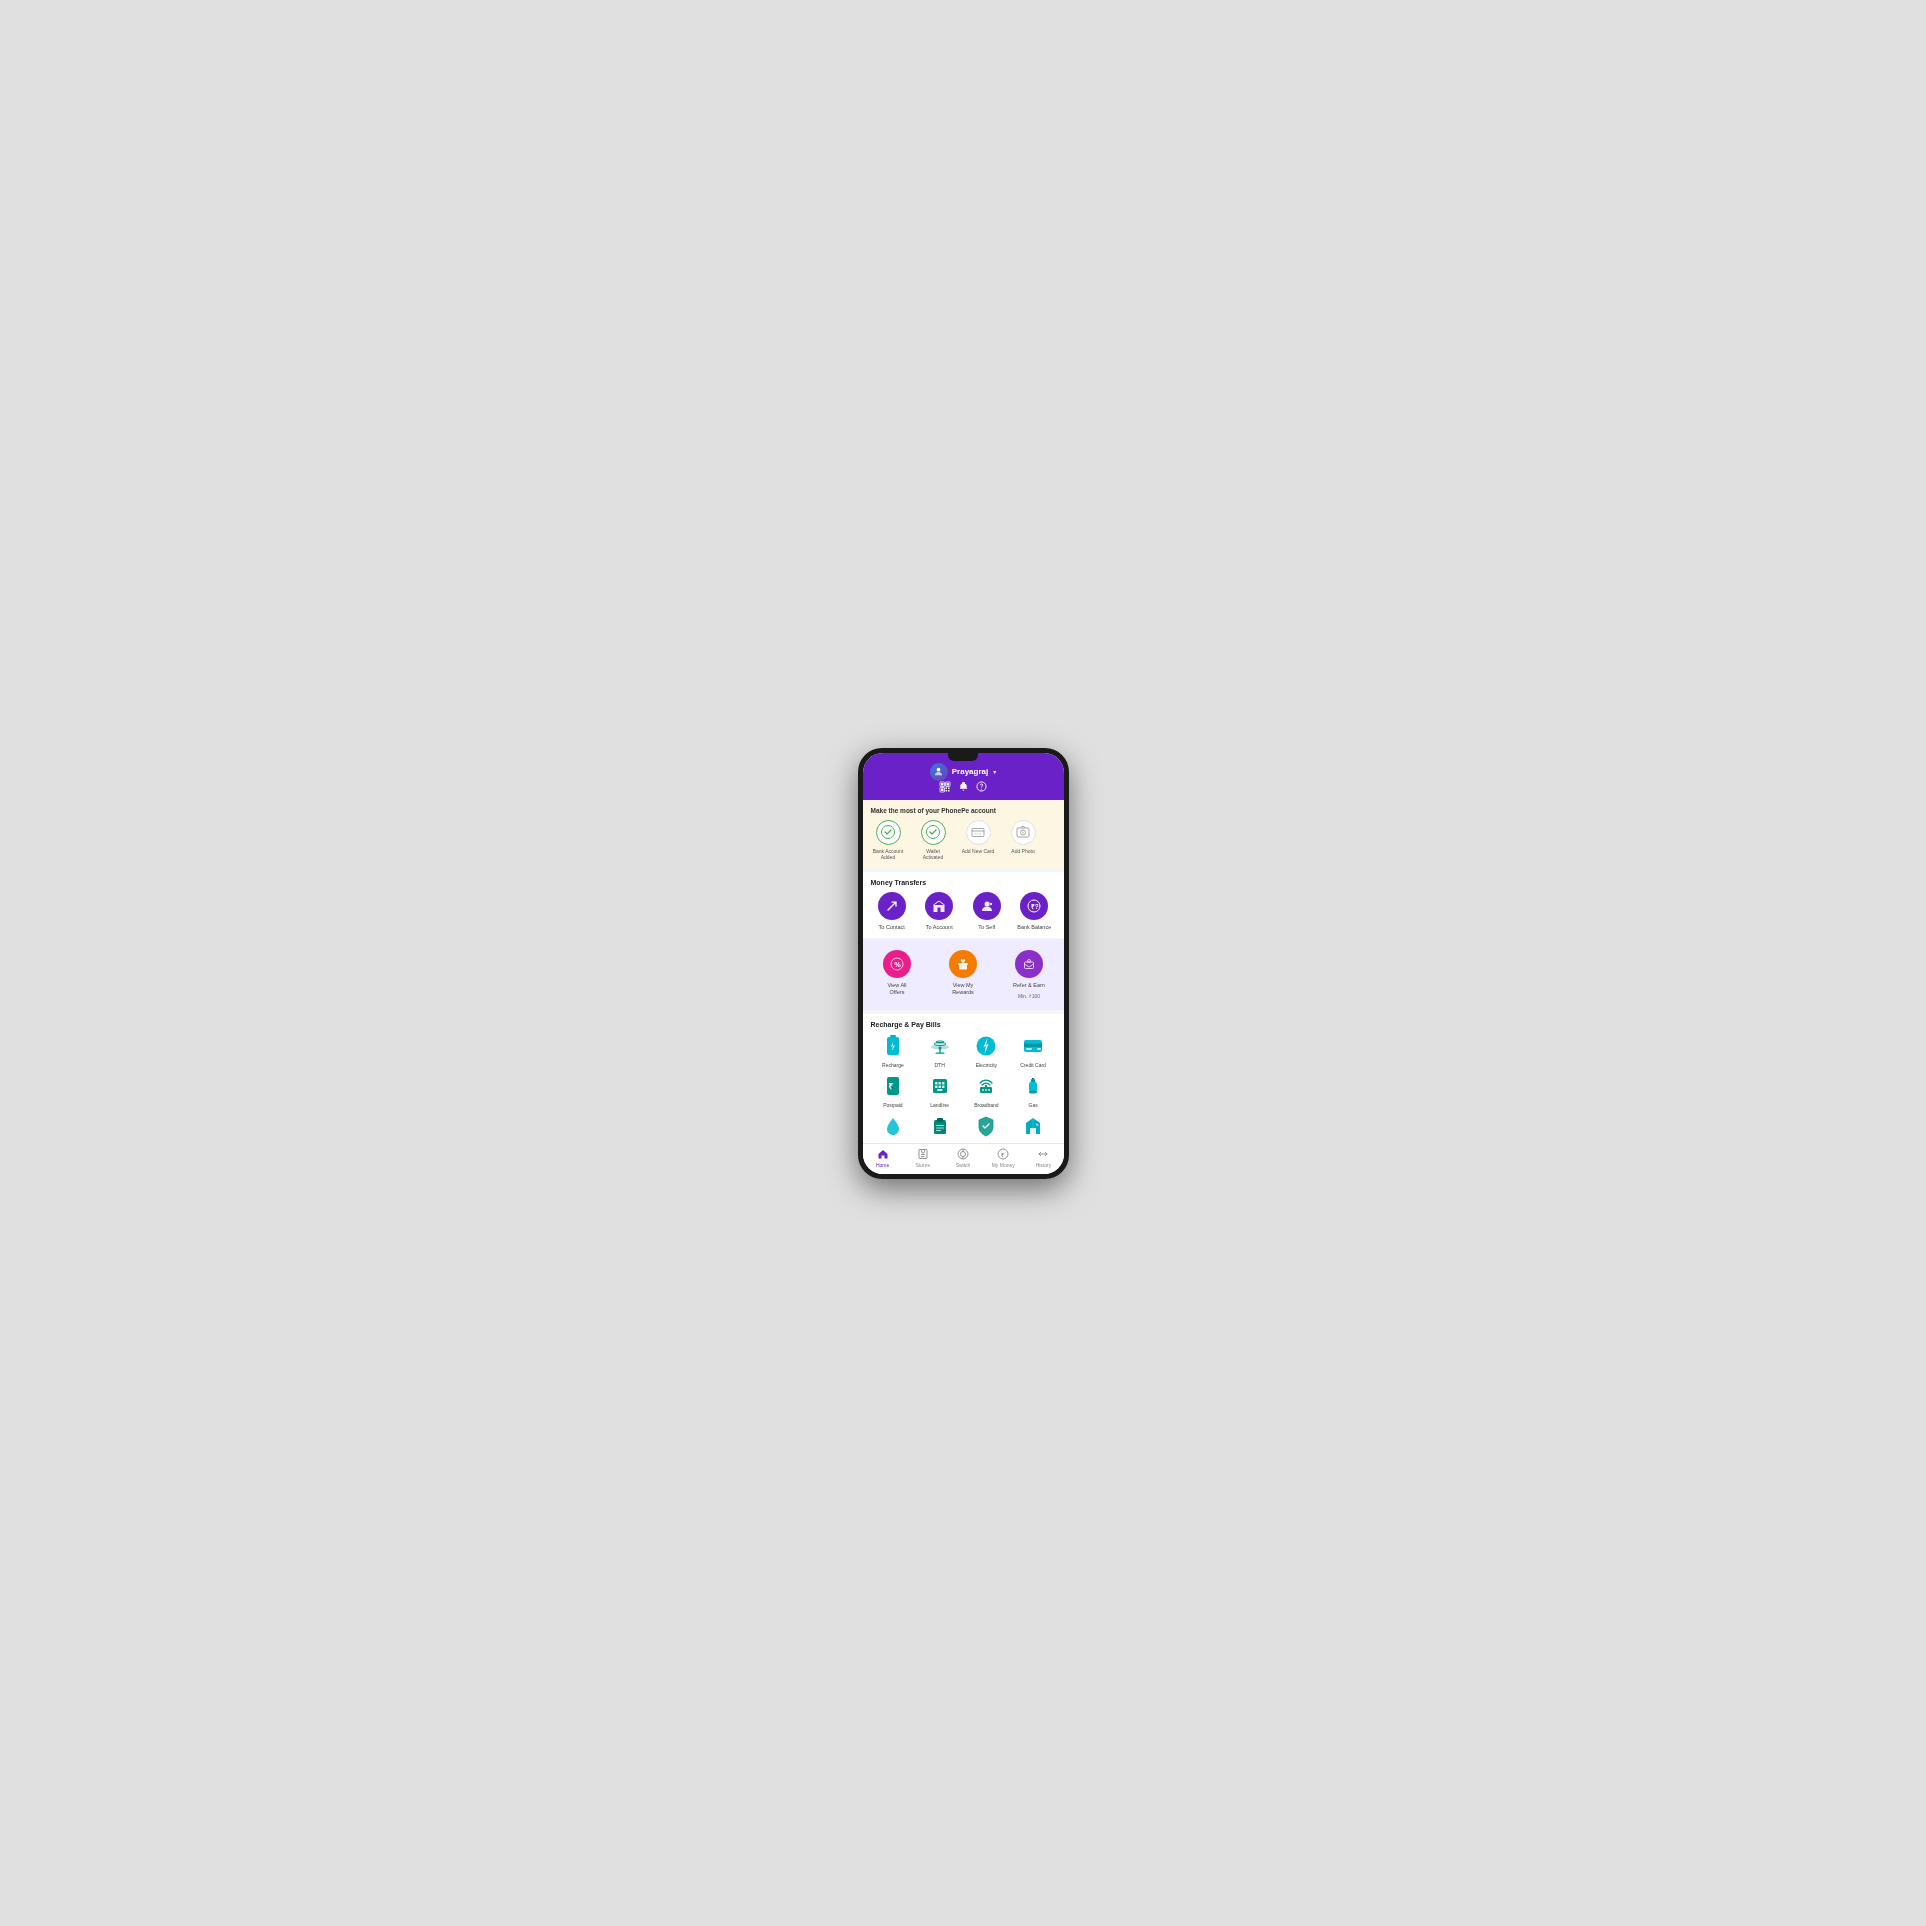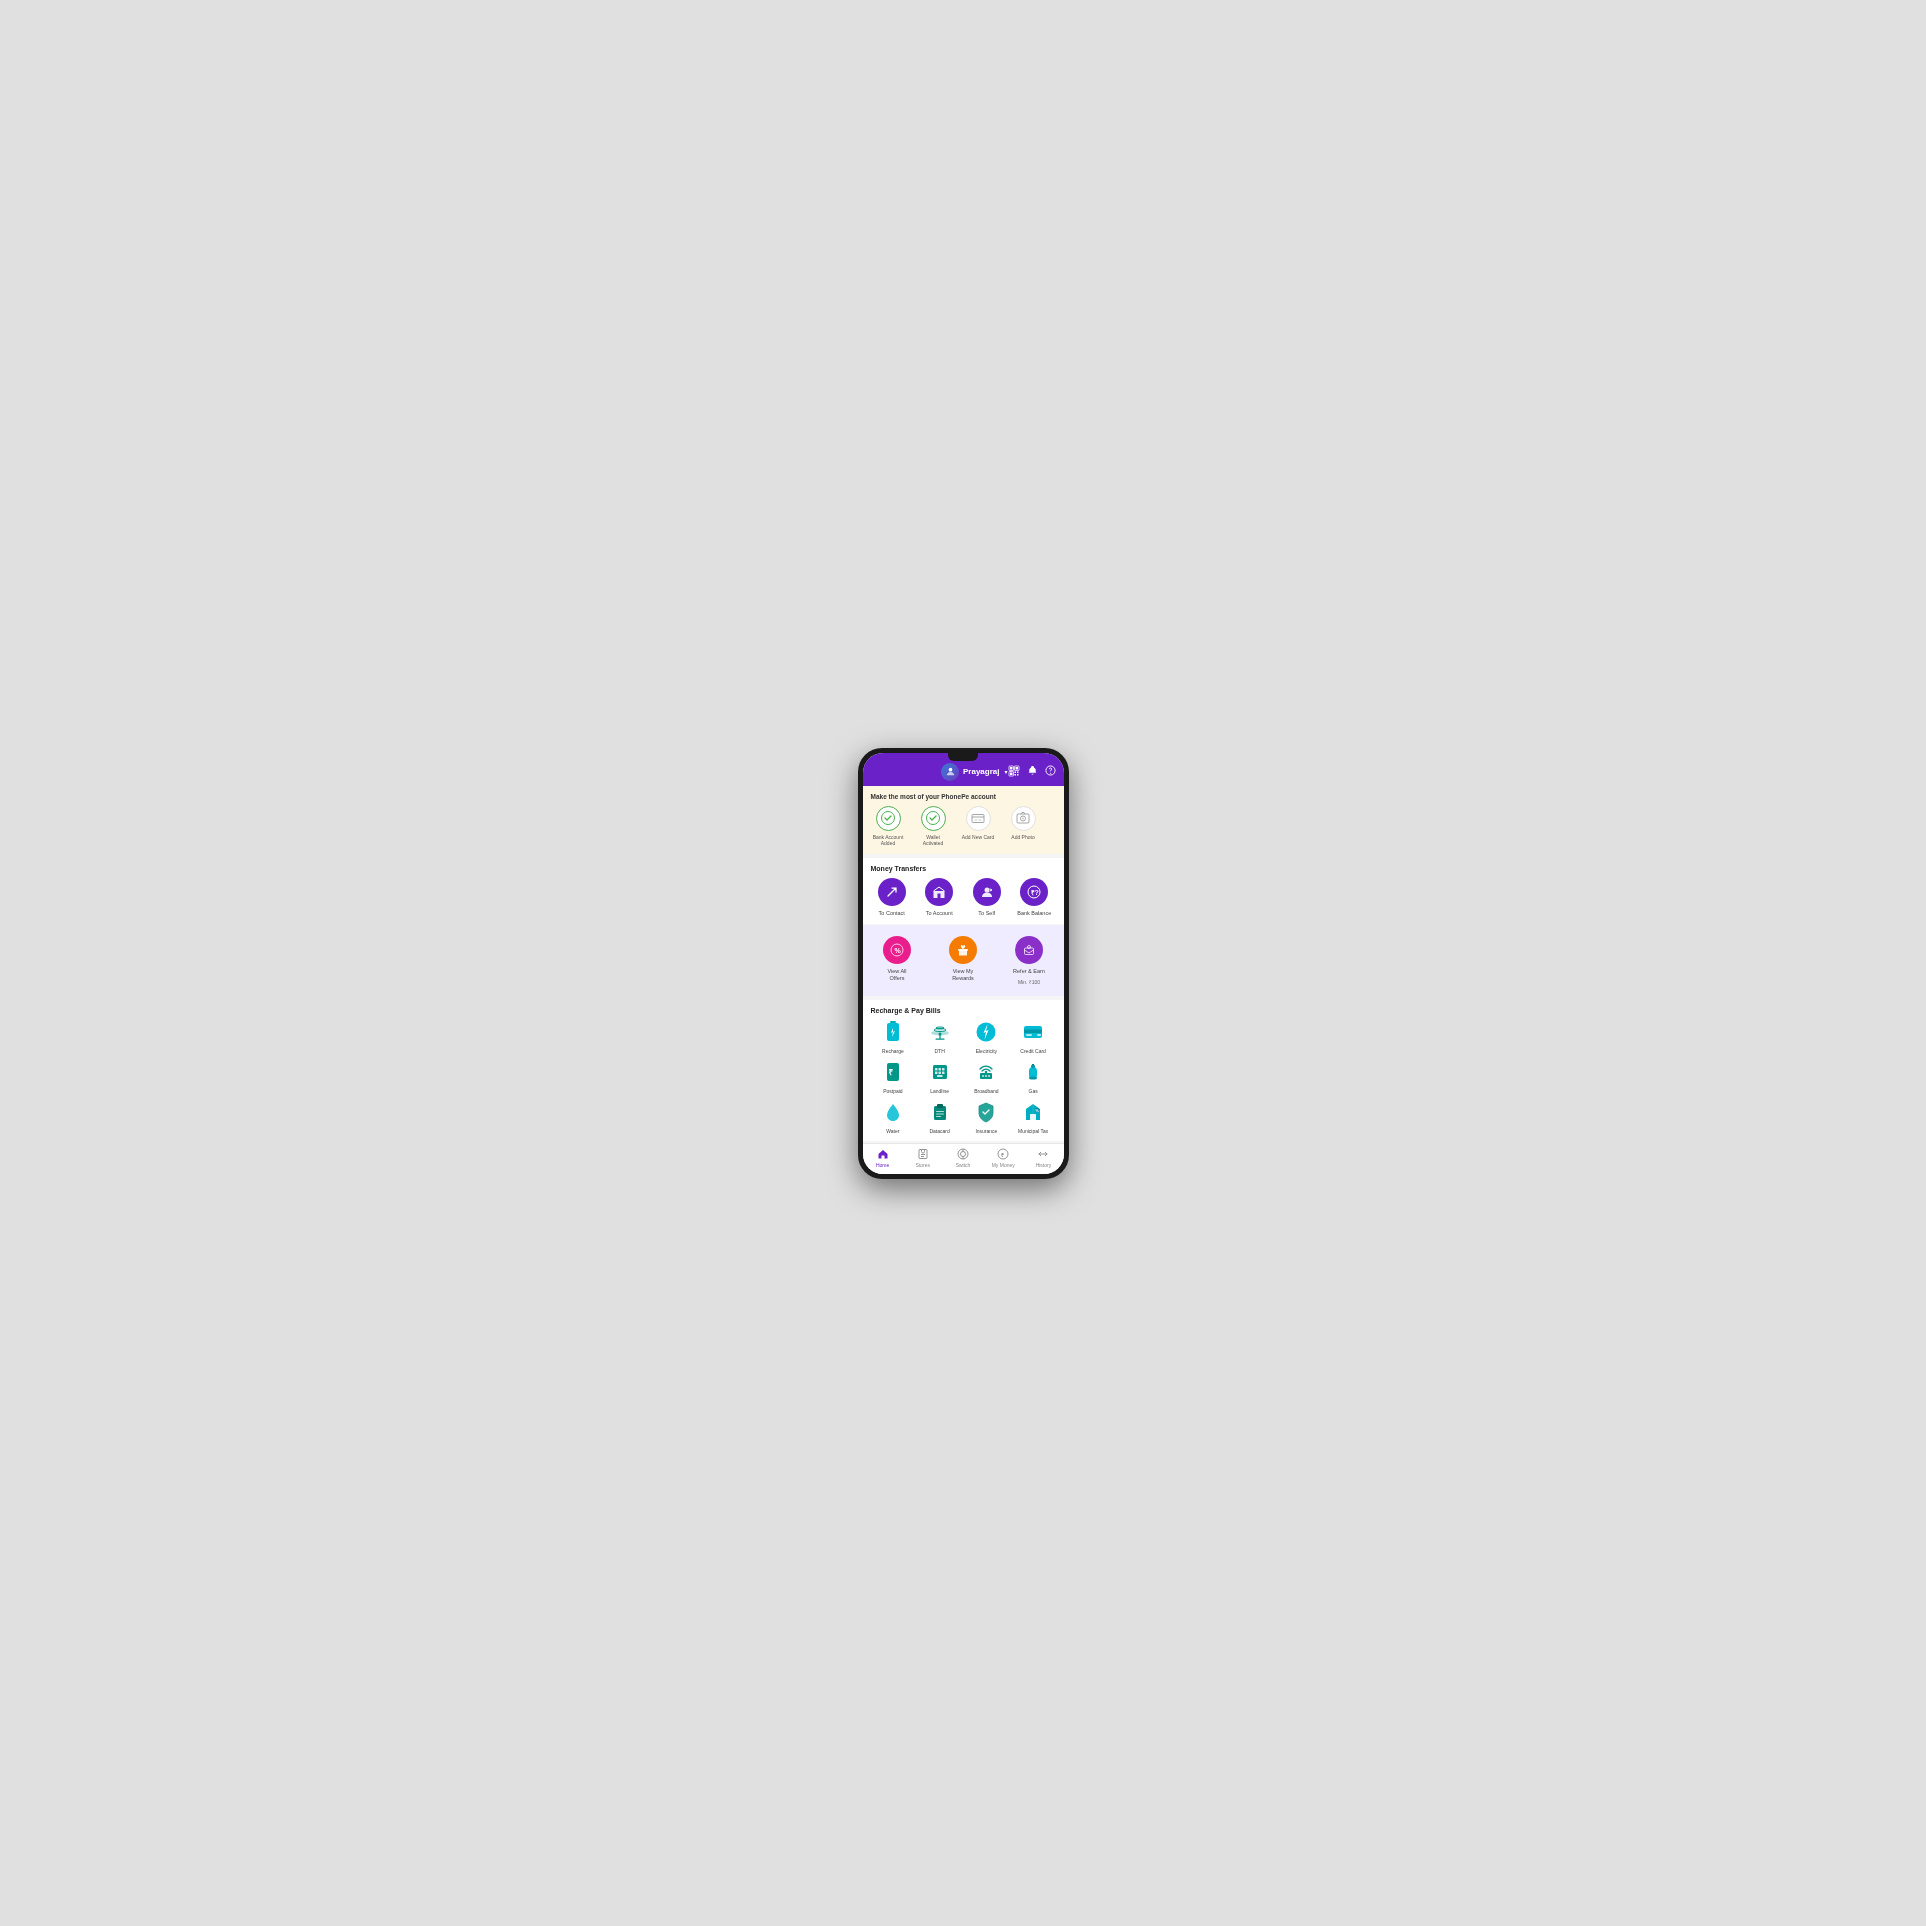--- a/index.html
+++ b/index.html
@@ -48,8 +48,9 @@
       padding: 5px 8px 5px 8px;
       display: flex;
       align-items: center;
-      justify-content: flex-end;
+      justify-content: space-between;
       padding-top: 10px;
+      flex-direction: column;
     }
     .top-bar-left {
       display: flex;

